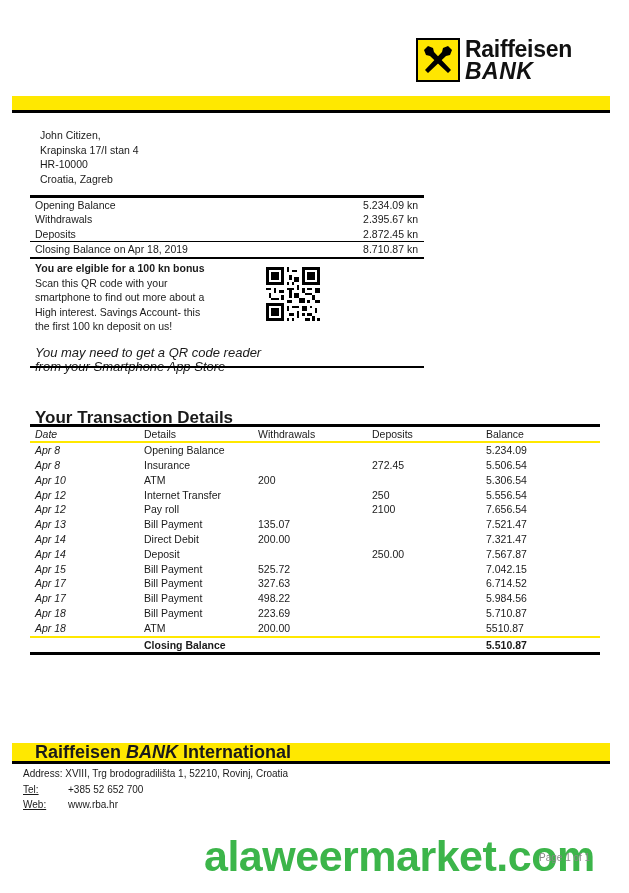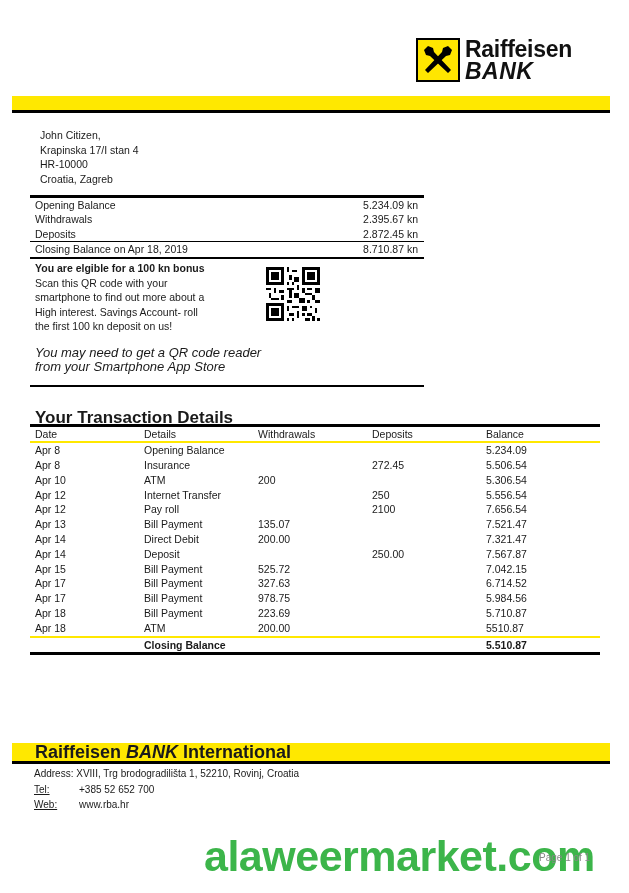--- a/index.html
+++ b/index.html
@@ -27,7 +27,7 @@
   .rule-thin { height:1px; background:#000; }
   .sum-row { display:flex; justify-content:space-between; height:14.5px; line-height:14.5px; padding:0 6px 0 5px; font-size:10.5px; }
 
-  .promo { left:30px; top:259px; width:394px; height:128px; }
+  .promo { left:30px; top:259px; width:394px; height:109px; }
   .promo-text { position:absolute; left:5px; top:2px; width:220px; line-height:14.5px; font-size:10.5px; }
   .promo-title { font-weight:bold; }
   .promo-note { position:absolute; left:5px; top:87px; font-style:italic; font-size:13px; line-height:13.5px; }

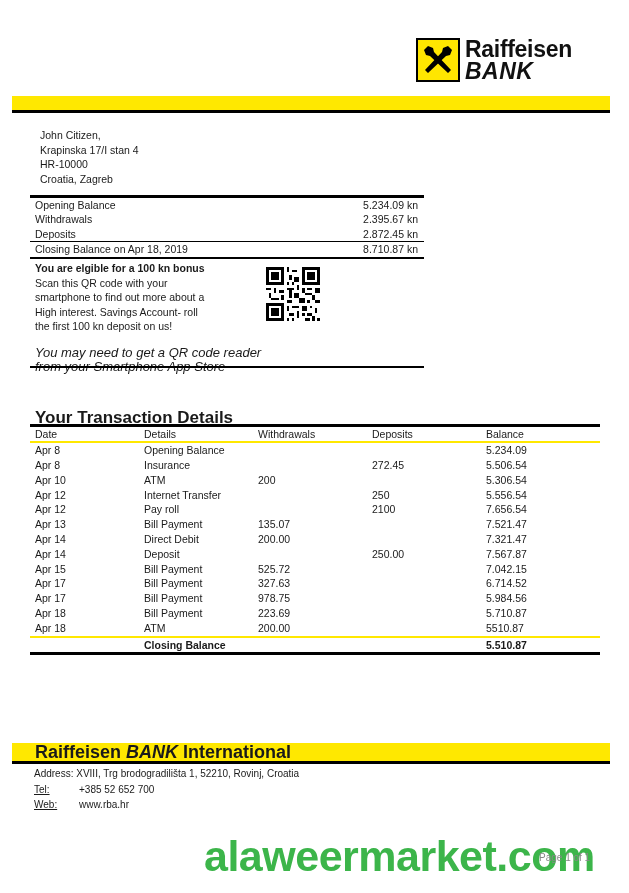--- a/index.html
+++ b/index.html
@@ -110,7 +110,7 @@
     <div class="promo-title">You are elgible for a 100 kn bonus</div>
     <div>Scan this QR code with your</div>
     <div>smartphone to find out more about a</div>
-    <div>High interest. Savings Account- roll</div>
+    <div>High interest. Savings Account- this</div>
     <div>the first 100 kn deposit on us!</div>
   </div>
   <div class="promo-note">

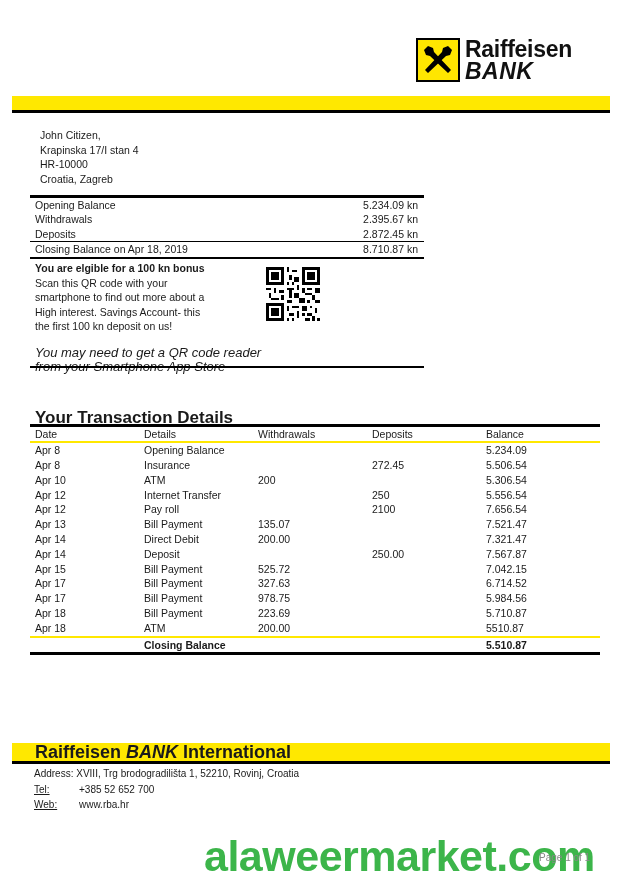--- a/index.html
+++ b/index.html
@@ -38,7 +38,7 @@
   .tx-title { left:35px; top:408px; font-size:17px; font-weight:bold; }
   .tx-table { left:30px; top:424px; width:570px; }
   .tx-head, .tx-row { display:flex; height:14.8px; line-height:14.8px; font-size:10.5px; }
-  .c1 { width:114px; padding-left:5px; box-sizing:border-box; }
+  .c1 { width:114px; padding-left:5px; box-sizing:border-box;font-style:italic; }
   .c2 { width:114px; }
   .c3 { width:114px; }
   .c4 { width:114px; }

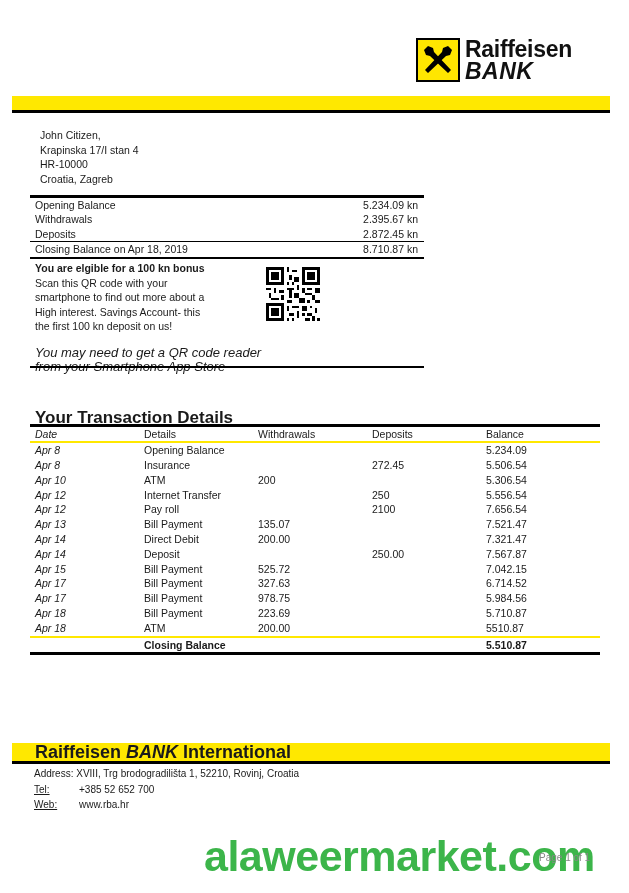--- a/index.html
+++ b/index.html
@@ -257,7 +257,7 @@
       <div class="tx-row">
         <span class="c1">Apr 17</span>
         <span class="c2">Bill Payment</span>
-        <span class="c3">978.75</span>
+        <span class="c3">498.22</span>
         <span class="c4"></span>
         <span class="c5">5.984.56</span>
       </div>

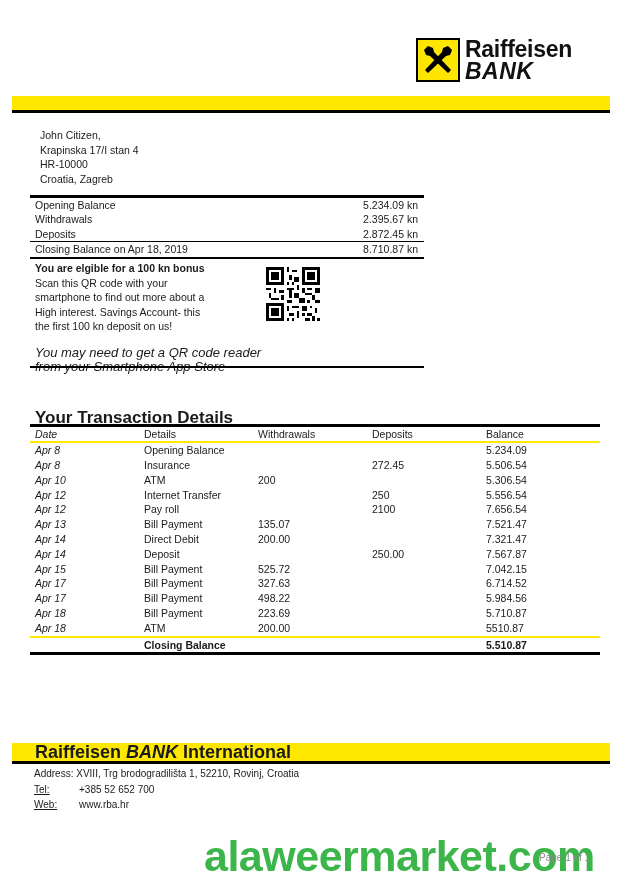--- a/index.html
+++ b/index.html
@@ -51,7 +51,7 @@
   .band-foot { left:12px; top:743px; width:598px; height:18px; background:#ffe800; }
   .band-foot-title { left:35px; top:744px; font-size:18px; font-weight:bold; line-height:16px; }
   .band-foot-line { left:12px; top:761px; width:598px; height:2.5px; background:#000; }
-  .foot-info { left:34px; top:766px; font-size:10px; line-height:15.5px; }
+  .foot-info { left:23px; top:766px; font-size:10px; line-height:15.5px; }
   .foot-info .lbl { display:inline-block; width:45px;text-decoration:underline; }
 
   .watermark { left:204px; top:832px; font-size:43px; font-weight:bold; color:#3cb54a; letter-spacing:-0.5px; }

